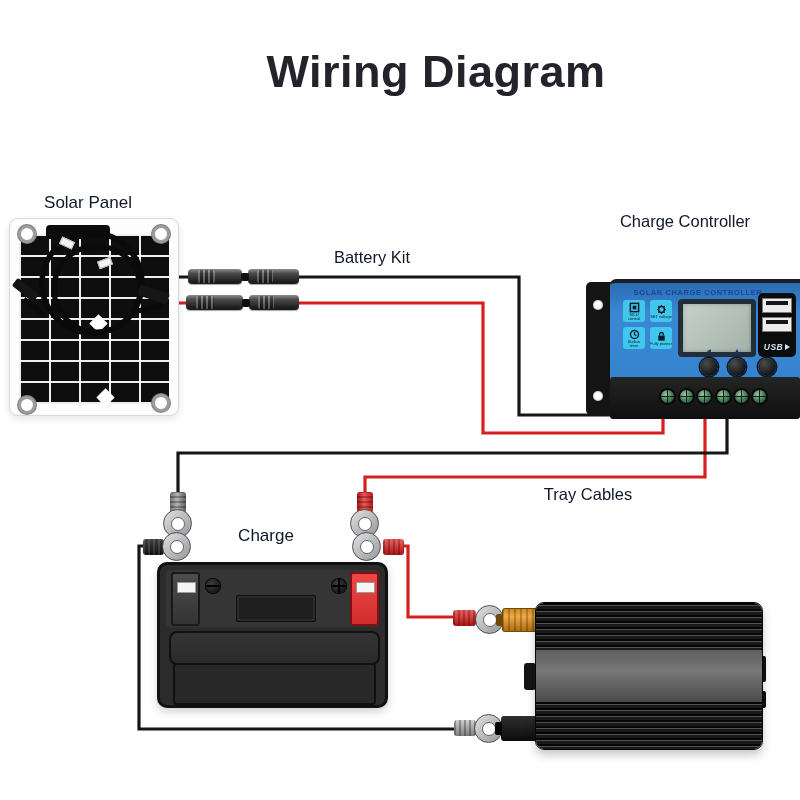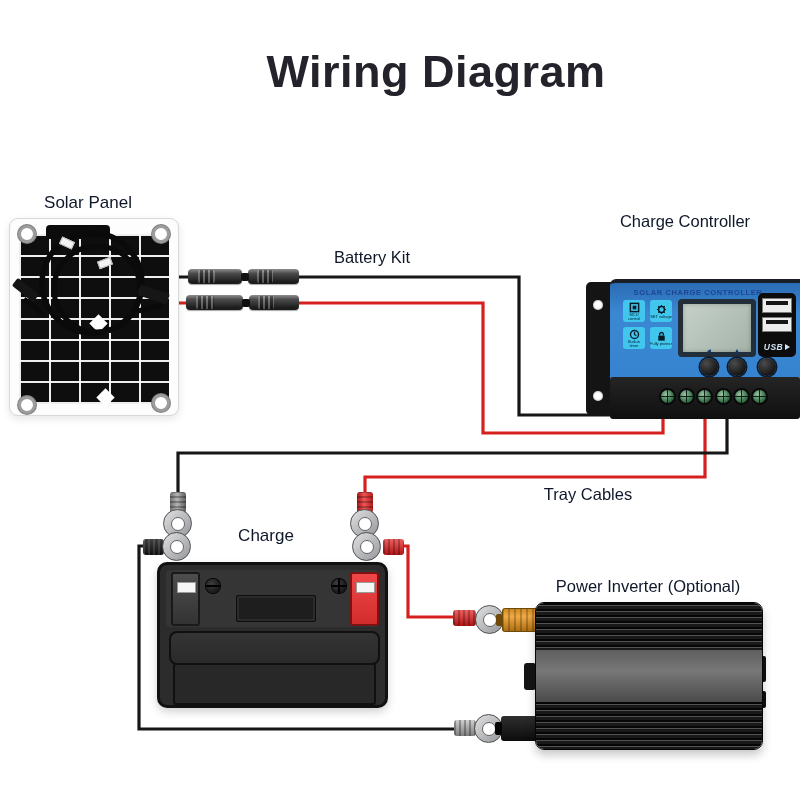--- a/index.html
+++ b/index.html
@@ -140,7 +140,6 @@
   <div class="abs cmp lbl" style="left:605px;top:212px;width:160px;">Charge Controller</div>
   <div class="abs cmp lbl" style="left:206px;top:526px;width:120px;font-size:17px;">Charge</div>
   <div class="abs cmp lbl" style="left:528px;top:485px;width:120px;">Tray Cables</div>
-  <div class="abs cmp lbl" style="left:538px;top:577px;width:220px;">Power Inverter (Optional)</div>
 
   <div id="panel" class="abs cmp">
     <div id="cells" class="abs"></div>

